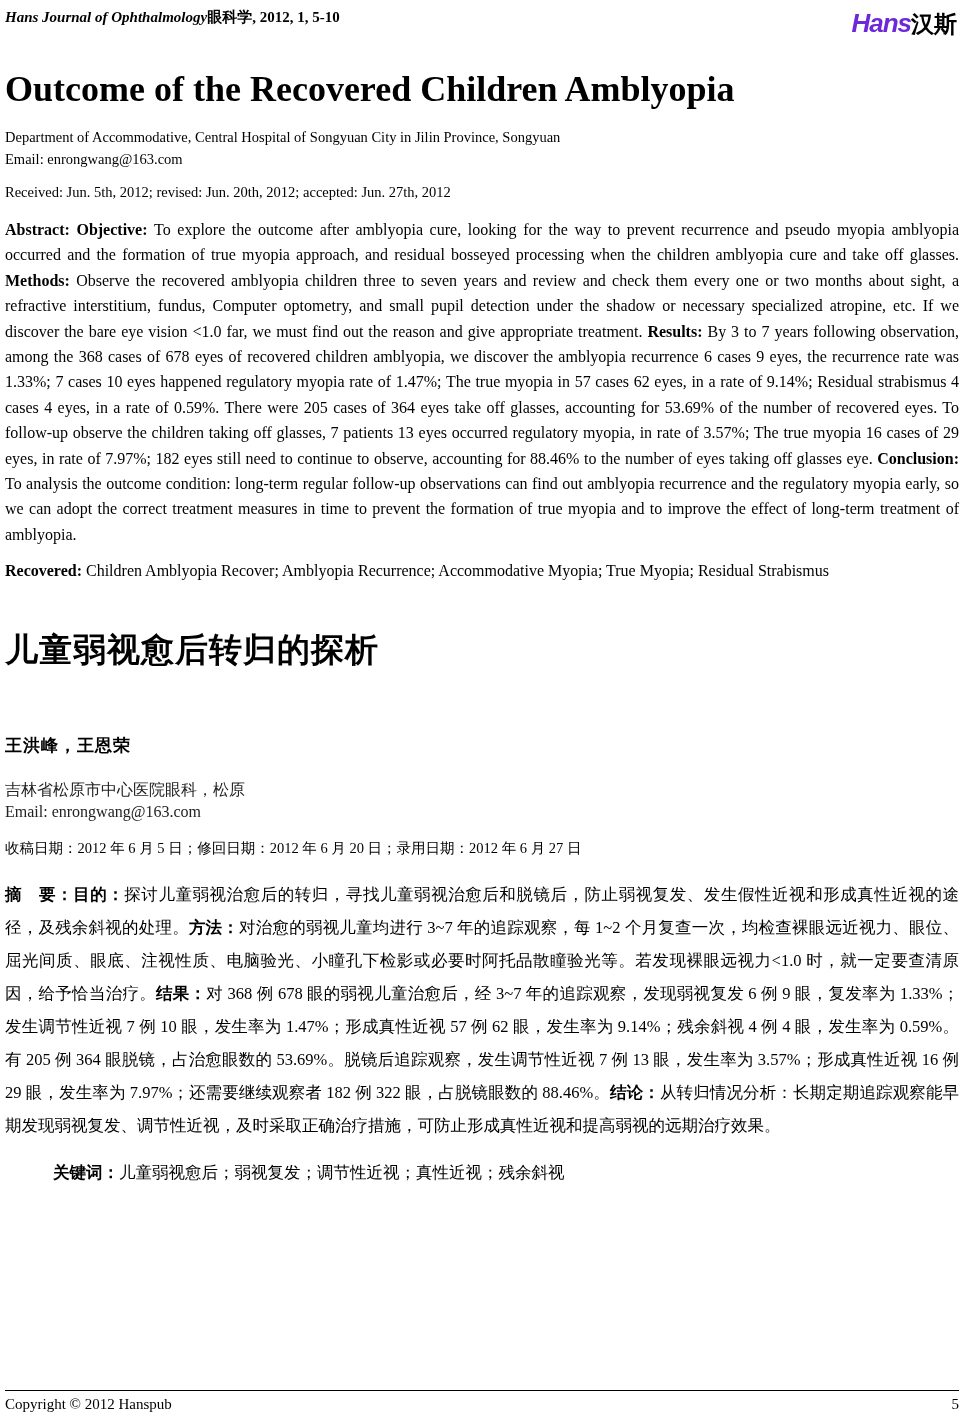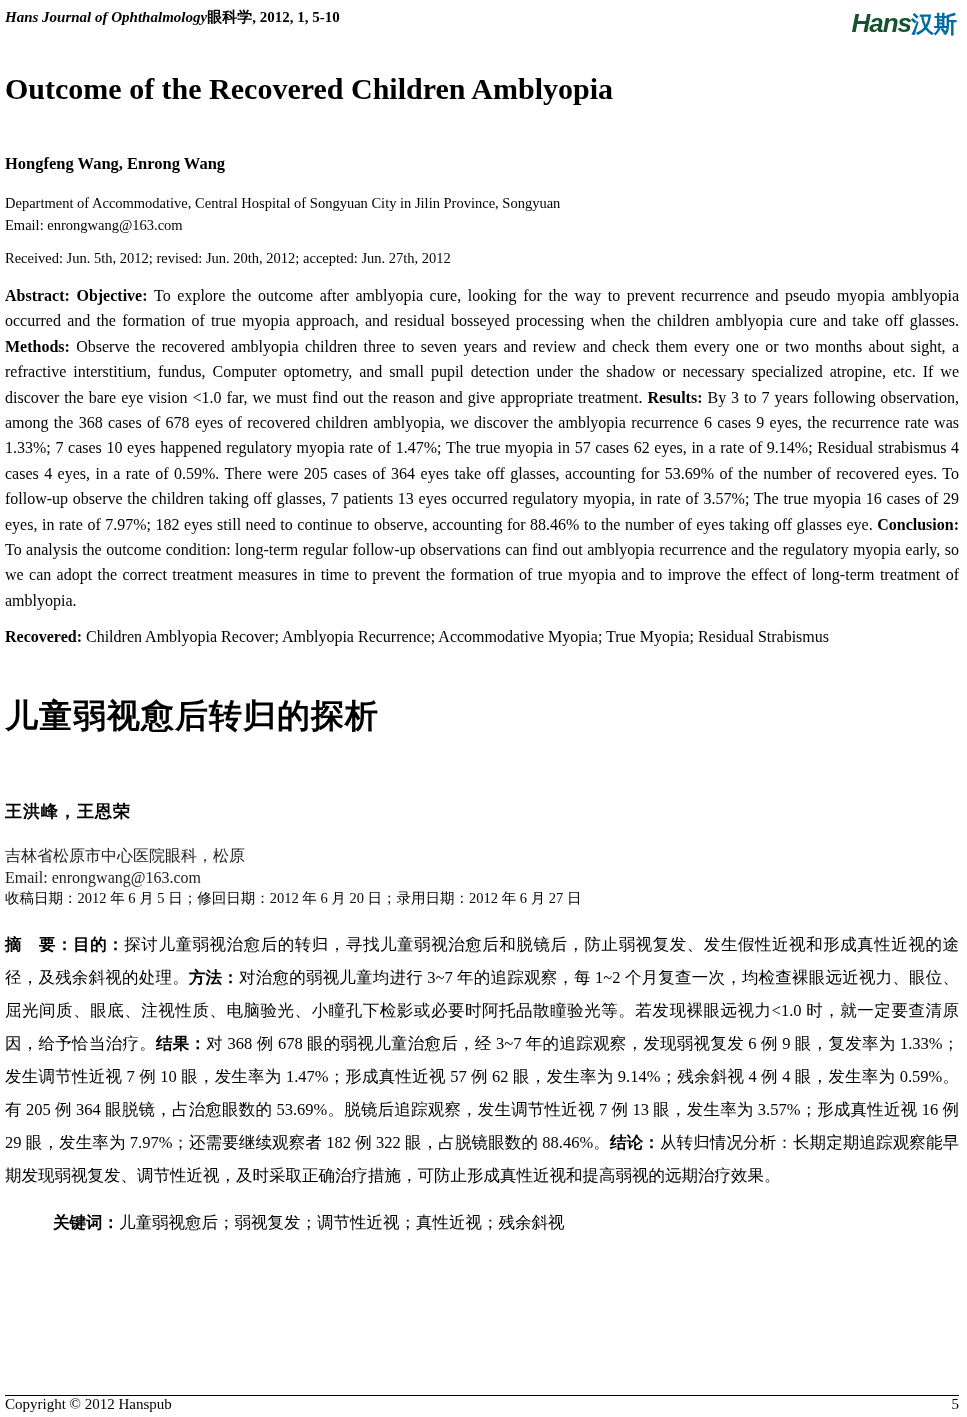--- a/index.html
+++ b/index.html
@@ -77,7 +77,7 @@
     <div class="hdr-left">
       <div><span class="journal-name">Hans Journal of Ophthalmology</span><span class="journal-issue">眼科学, 2012, 1, 5-10</span></div>
     </div>
-    <div class="logo"><span class="logo-hans" style="color: #14532d; font-style: italic;">Hans</span><span class="logo-cjk" style="color: #0369a1;">汉斯</span></div>
+    <div class="logo"><span class="logo-hans" style="color: #6d28d9; font-style: italic;">Hans</span><span class="logo-cjk" style="color: #0369a1;">汉斯</span></div>
   </div>
 
   <h1 class="title-en">Outcome of the Recovered Children Amblyopia</h1>

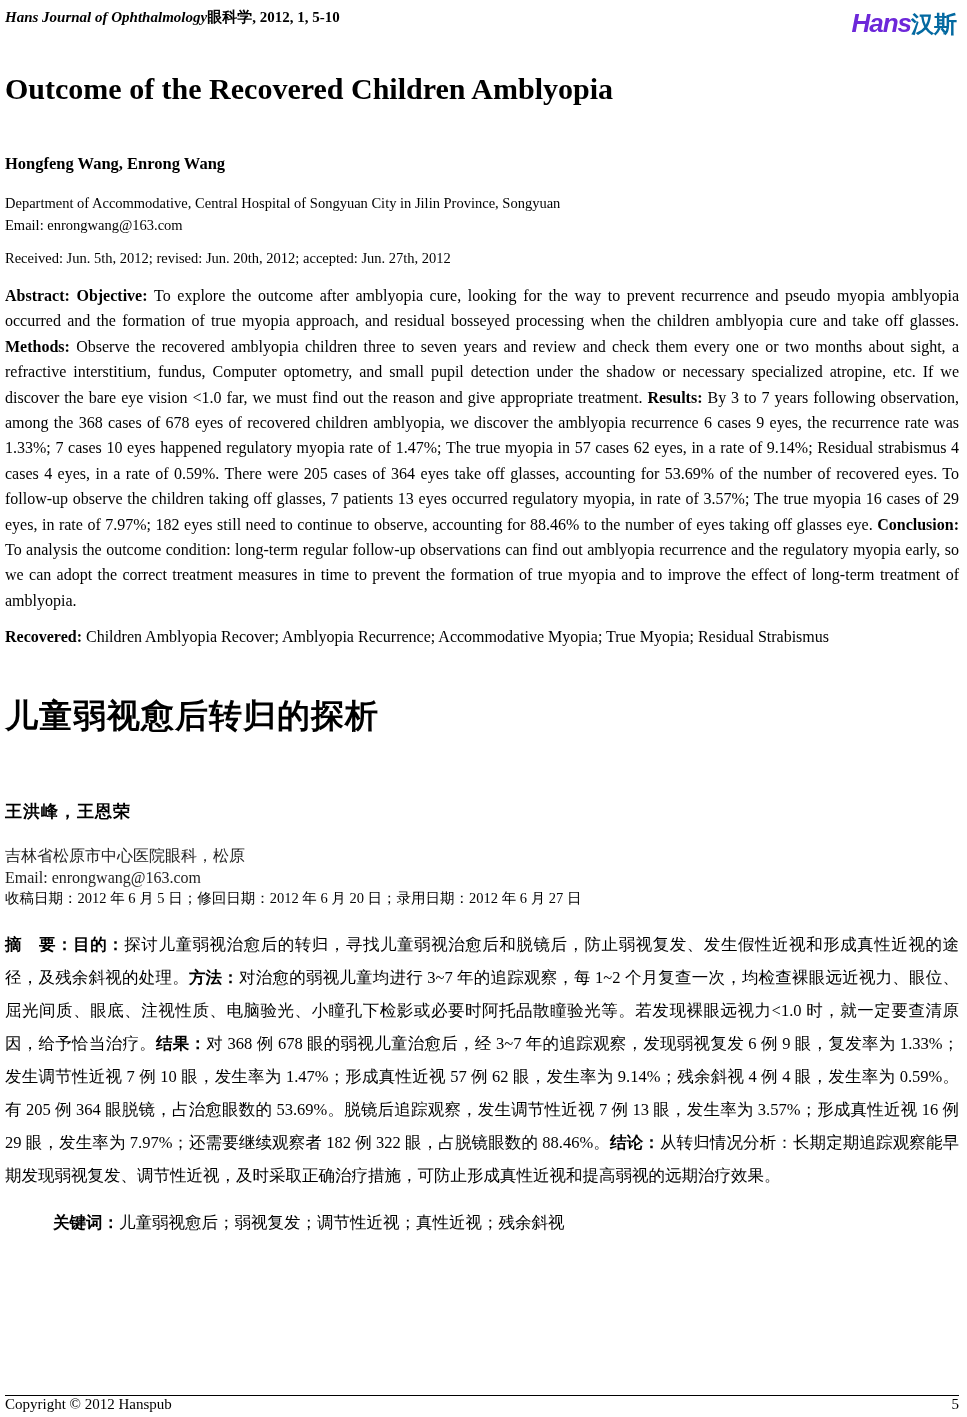--- a/index.html
+++ b/index.html
@@ -77,7 +77,7 @@
     <div class="hdr-left">
       <div><span class="journal-name">Hans Journal of Ophthalmology</span><span class="journal-issue">眼科学, 2012, 1, 5-10</span></div>
     </div>
-    <div class="logo"><span class="logo-hans" style="color: #6d28d9; font-style: italic;">Hans</span><span class="logo-cjk" style="color: #0369a1;">汉斯</span></div>
+    <div class="logo"><span class="logo-hans" style="color: #6d28d9; font-style: italic;">Hans</span><span class="logo-cjk" style="color: #000000;">汉斯</span></div>
   </div>
 
   <h1 class="title-en">Outcome of the Recovered Children Amblyopia</h1>

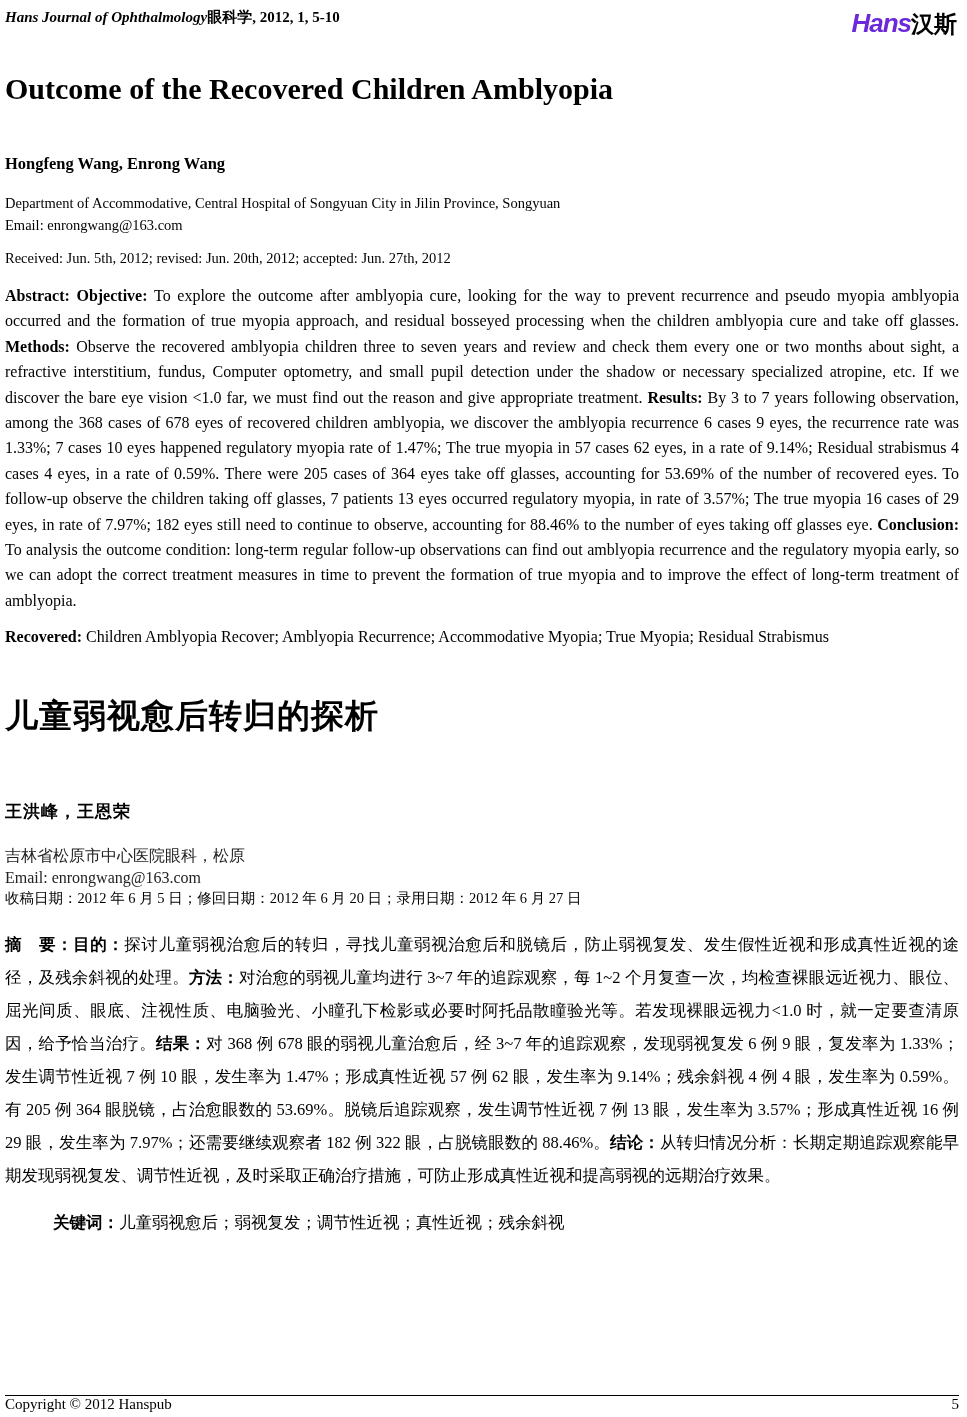--- a/index.html
+++ b/index.html
@@ -30,7 +30,7 @@
   .logo-cjk { font-family: "Liberation Sans", sans-serif; font-weight: bold; font-size: 23px; }
   
   .title-en {
-    font-size: 30px; font-weight: bold; line-height: 38px;
+    font-size: 36px; font-weight: bold; line-height: 38px;
     margin: 30px 0 0 0; letter-spacing: 0px;
   }
   .authors-en { font-size: 16.5px; font-weight: bold; margin-top: 46px; }

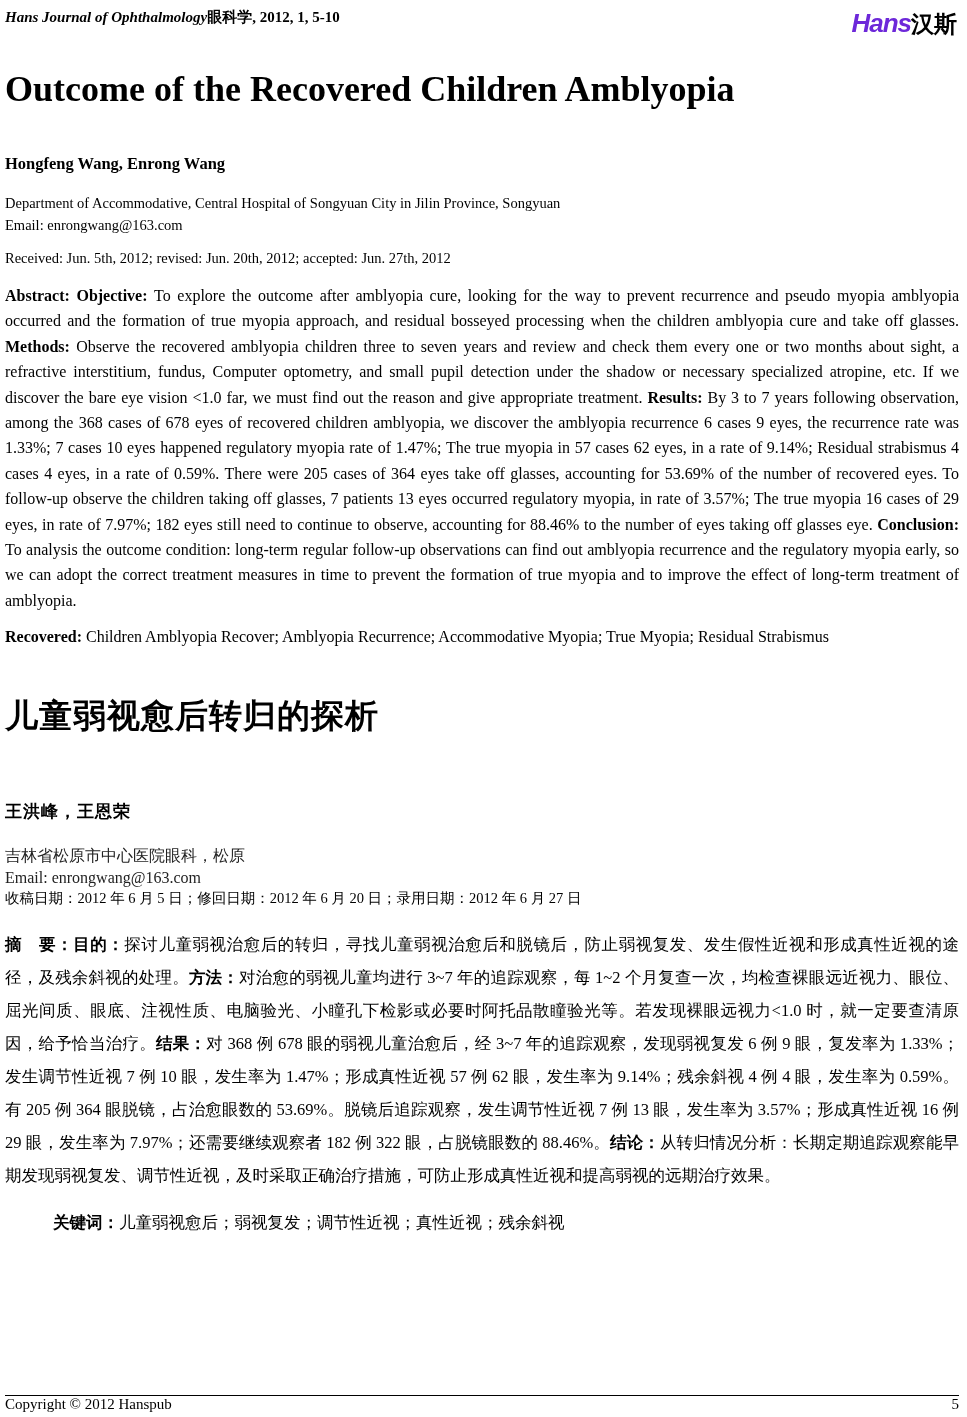--- a/index.html
+++ b/index.html
@@ -82,7 +82,6 @@
 
   <h1 class="title-en">Outcome of the Recovered Children Amblyopia</h1>
 
-  <p class="authors-en">Hongfeng Wang, Enrong Wang</p>
 
   <div class="affil">
     <p>Department of Accommodative, Central Hospital of Songyuan City in Jilin Province, Songyuan</p>

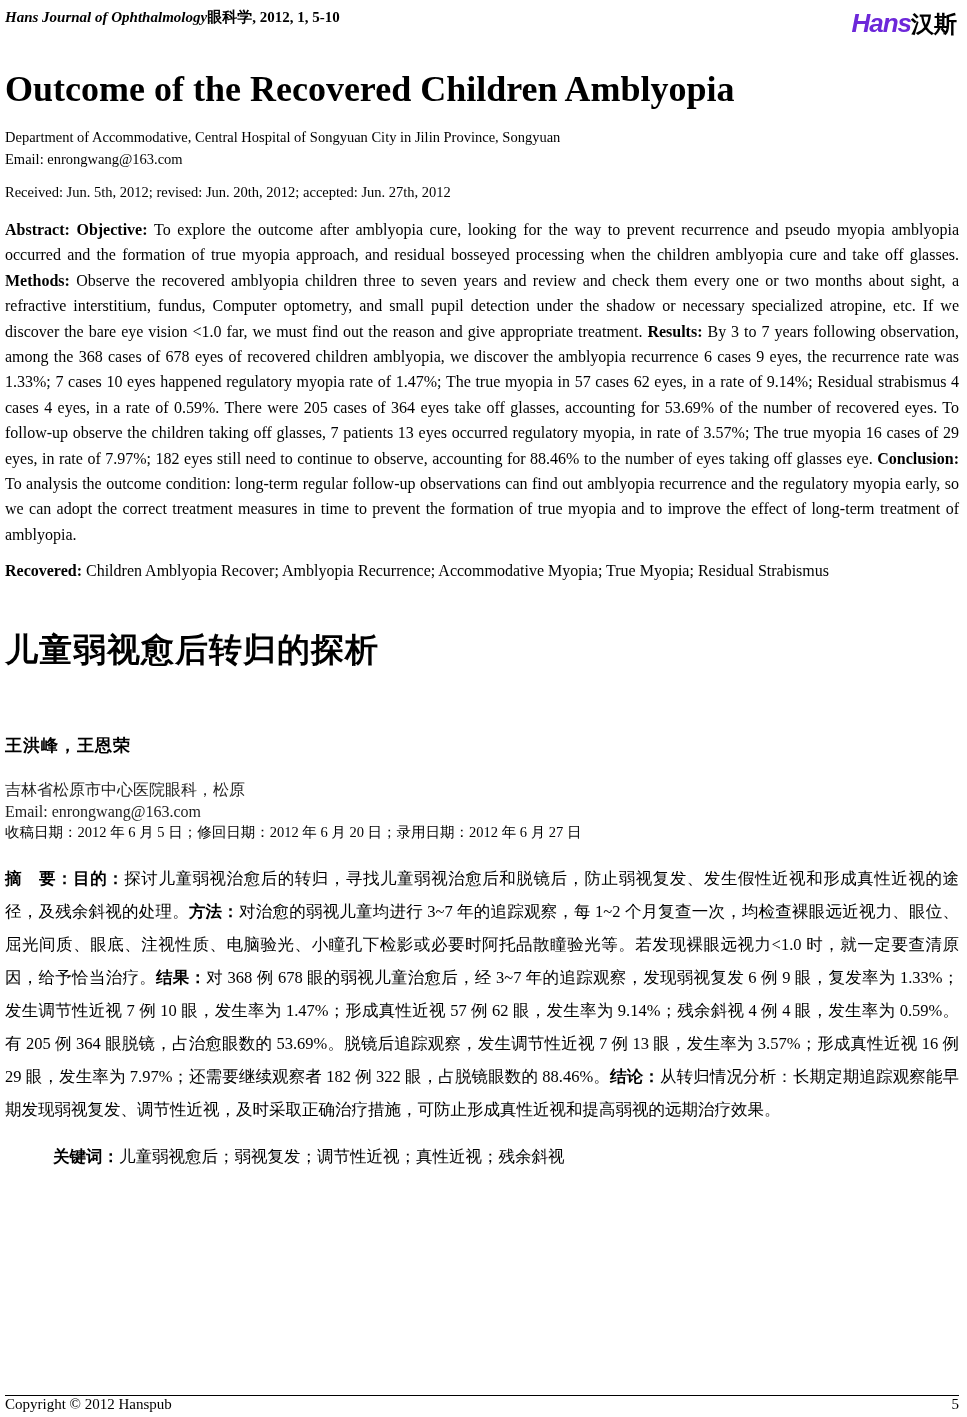--- a/index.html
+++ b/index.html
@@ -53,7 +53,7 @@
   }
   .authors-cn { font-size: 17px; font-weight: bold; margin-top: 60px; letter-spacing: 1px; }
   .affil-cn { font-size: 16px; line-height: 22px; margin-top: 22px; color: #222; }
-  .dates-cn { font-size: 14.5px; }
+  .dates-cn { font-size: 14.5px; margin-top: 16px; }
   .abstract-cn {
     font-size: 16.5px; line-height: 33px; text-align: justify;
     margin-top: 20px;

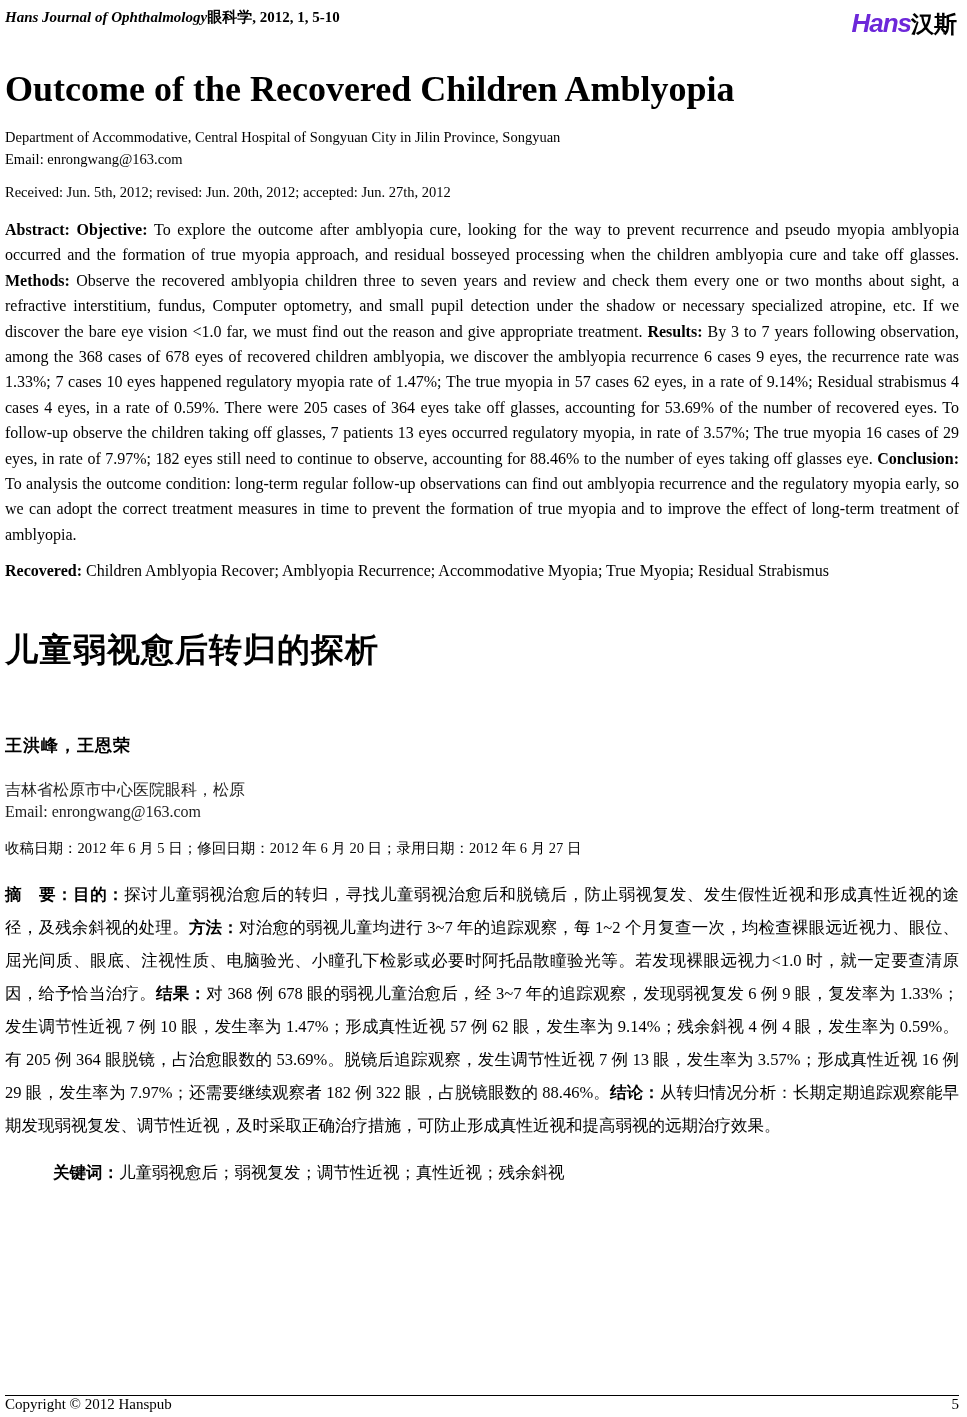--- a/index.html
+++ b/index.html
@@ -63,6 +63,7 @@
   .footer {
     position: absolute; left: 5px; right: 8px; bottom: 4px;
     border-top: 1px solid #000;
+    padding-top: 5px;
     display: flex; justify-content: space-between;
     font-size: 15px;
   }

